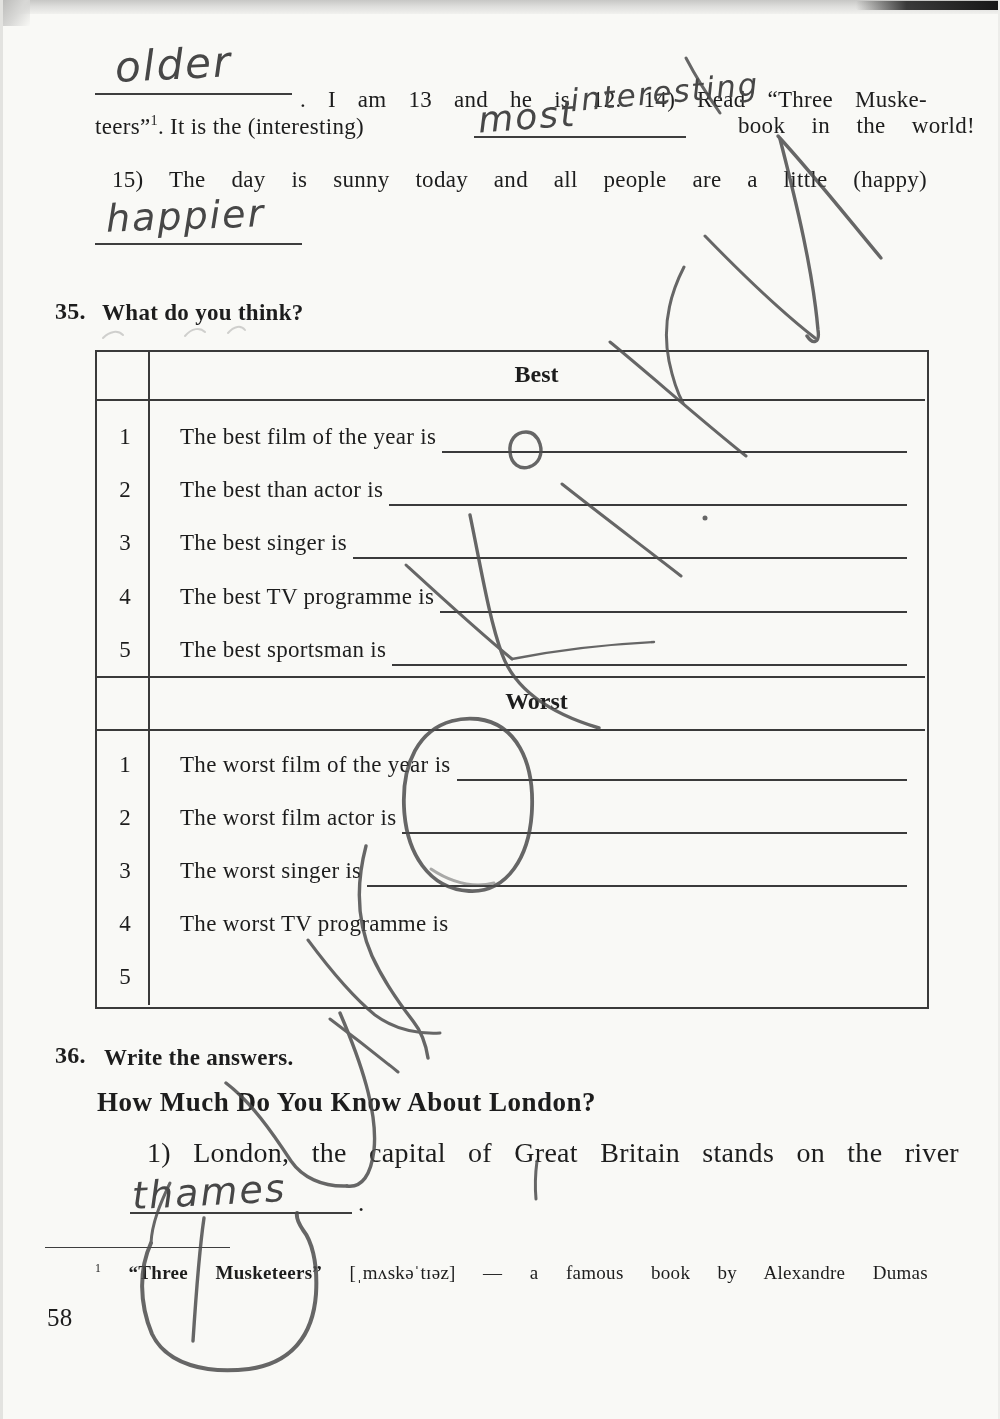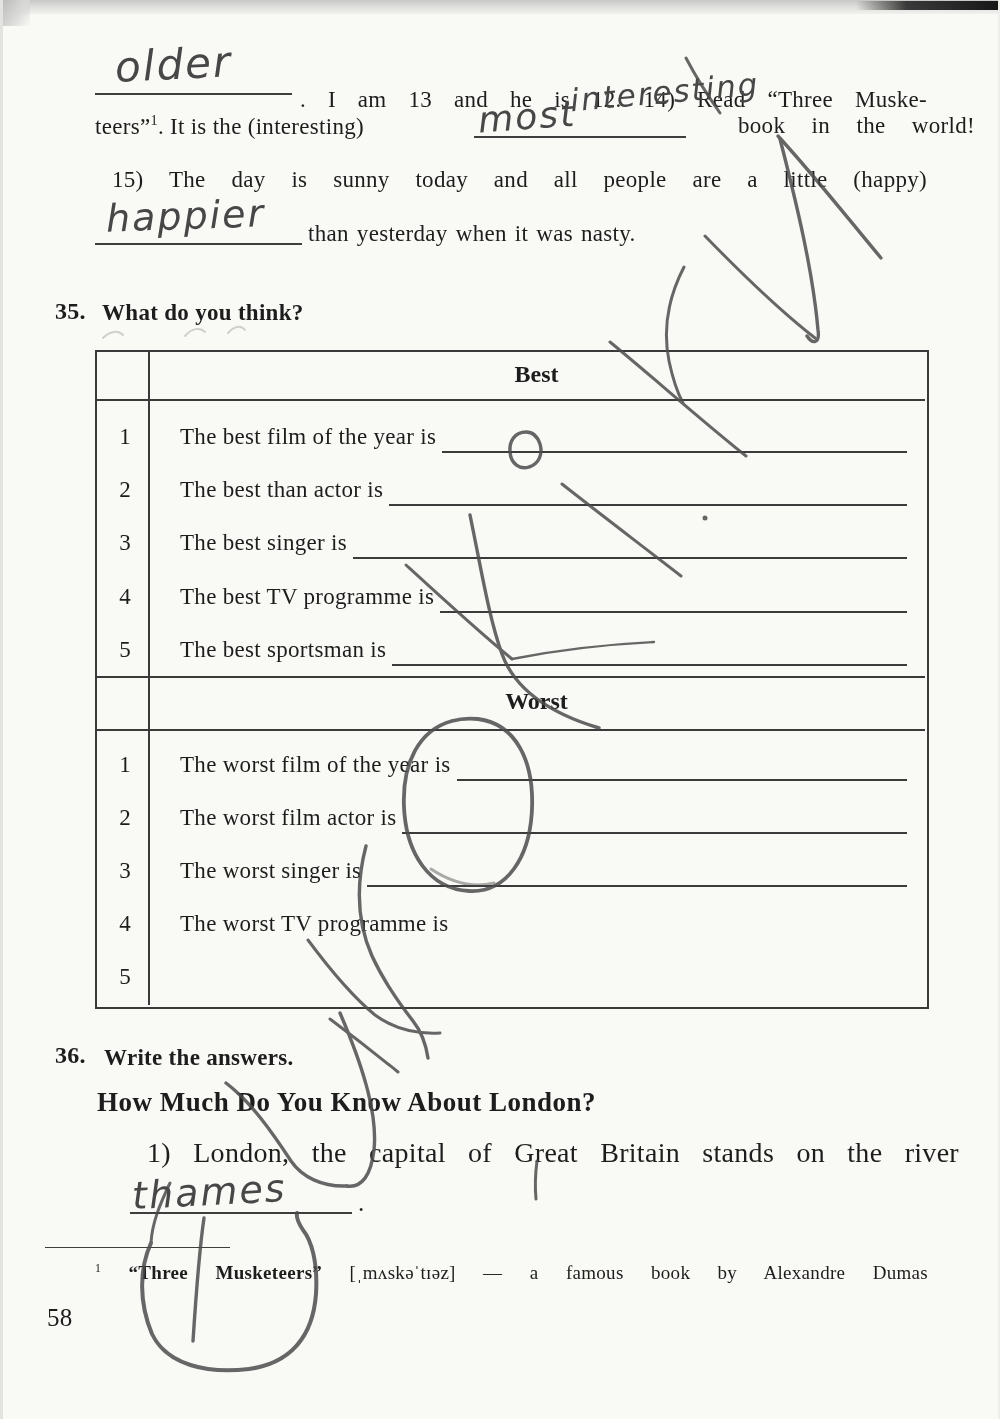--- a/index.html
+++ b/index.html
@@ -58,7 +58,6 @@
   <div class="t just" style="left:112px;top:166px;width:815px;">15) The day is sunny today and all people are a little (happy)</div>
   <span class="hw" style="left:106px;top:194px;font-size:38px;transform:rotate(-2deg);">happier</span>
   <div class="uline" style="left:95px;top:243px;width:207px;"></div>
-  <div class="t" style="left:308px;top:220px;word-spacing:2px;">than yesterday when it was nasty.</div>
 
   <span class="t b" style="left:55px;top:297px;font-size:24px;">35.</span>
   <span class="t b" style="left:102px;top:299px;">What do you think?</span>

